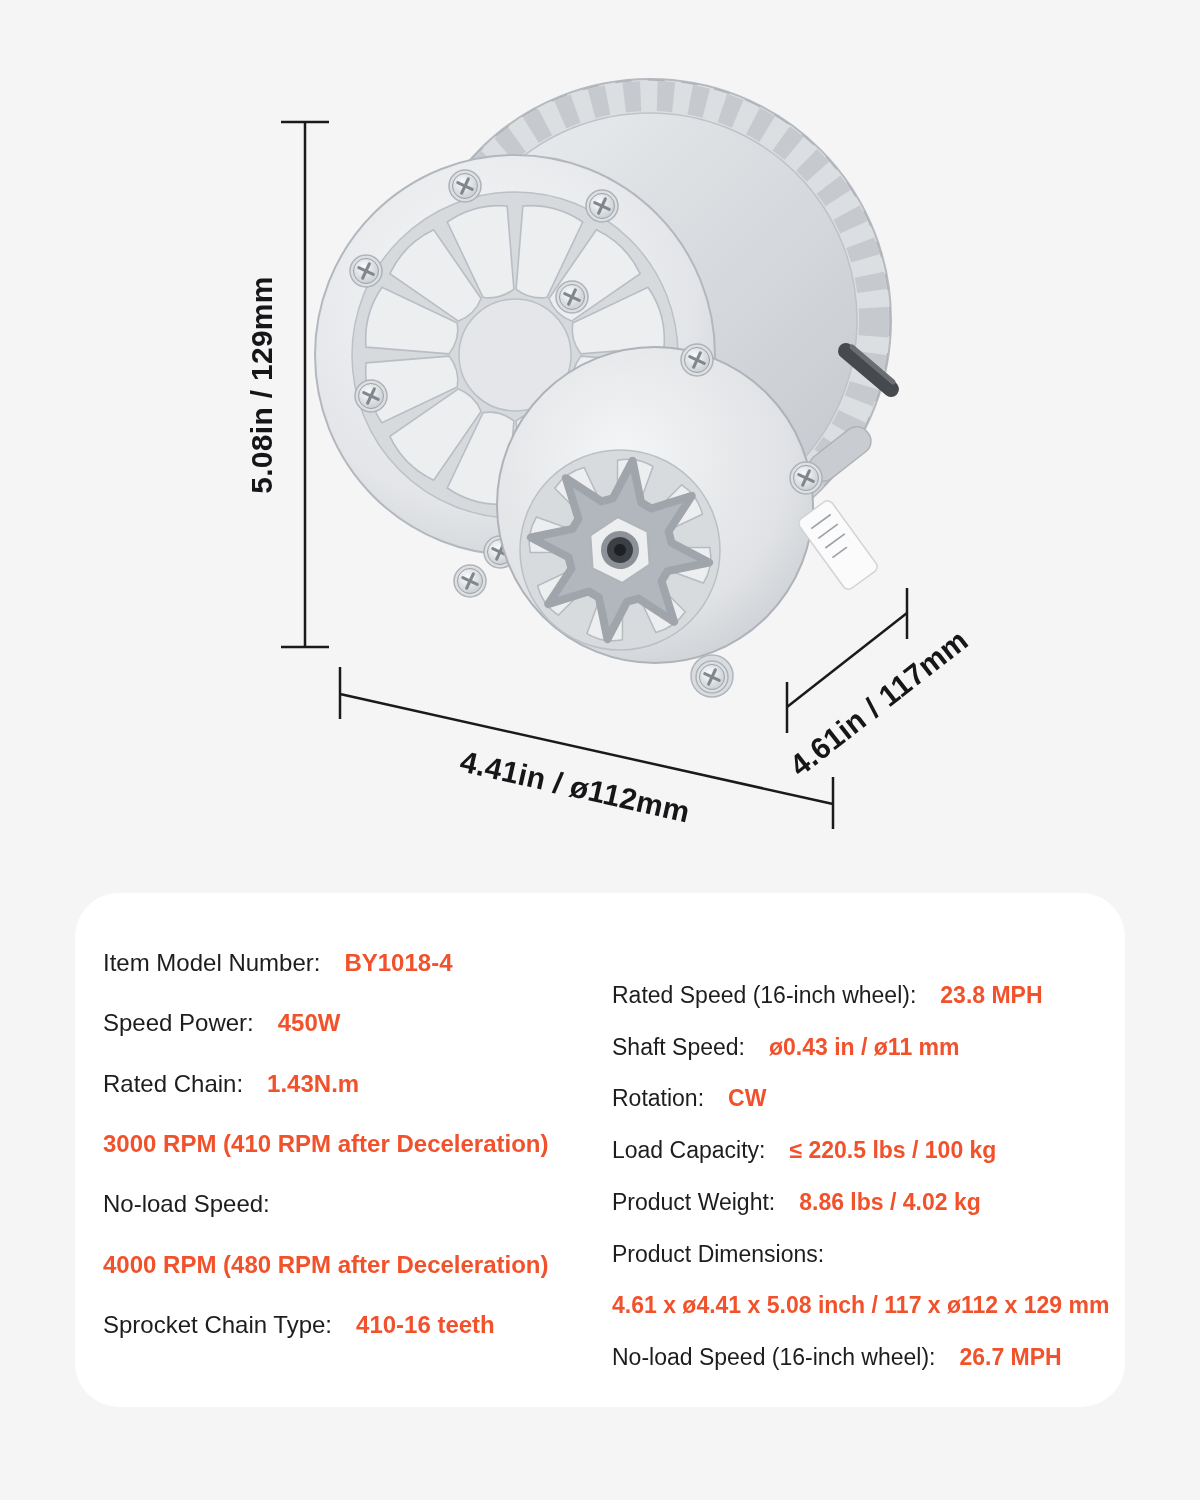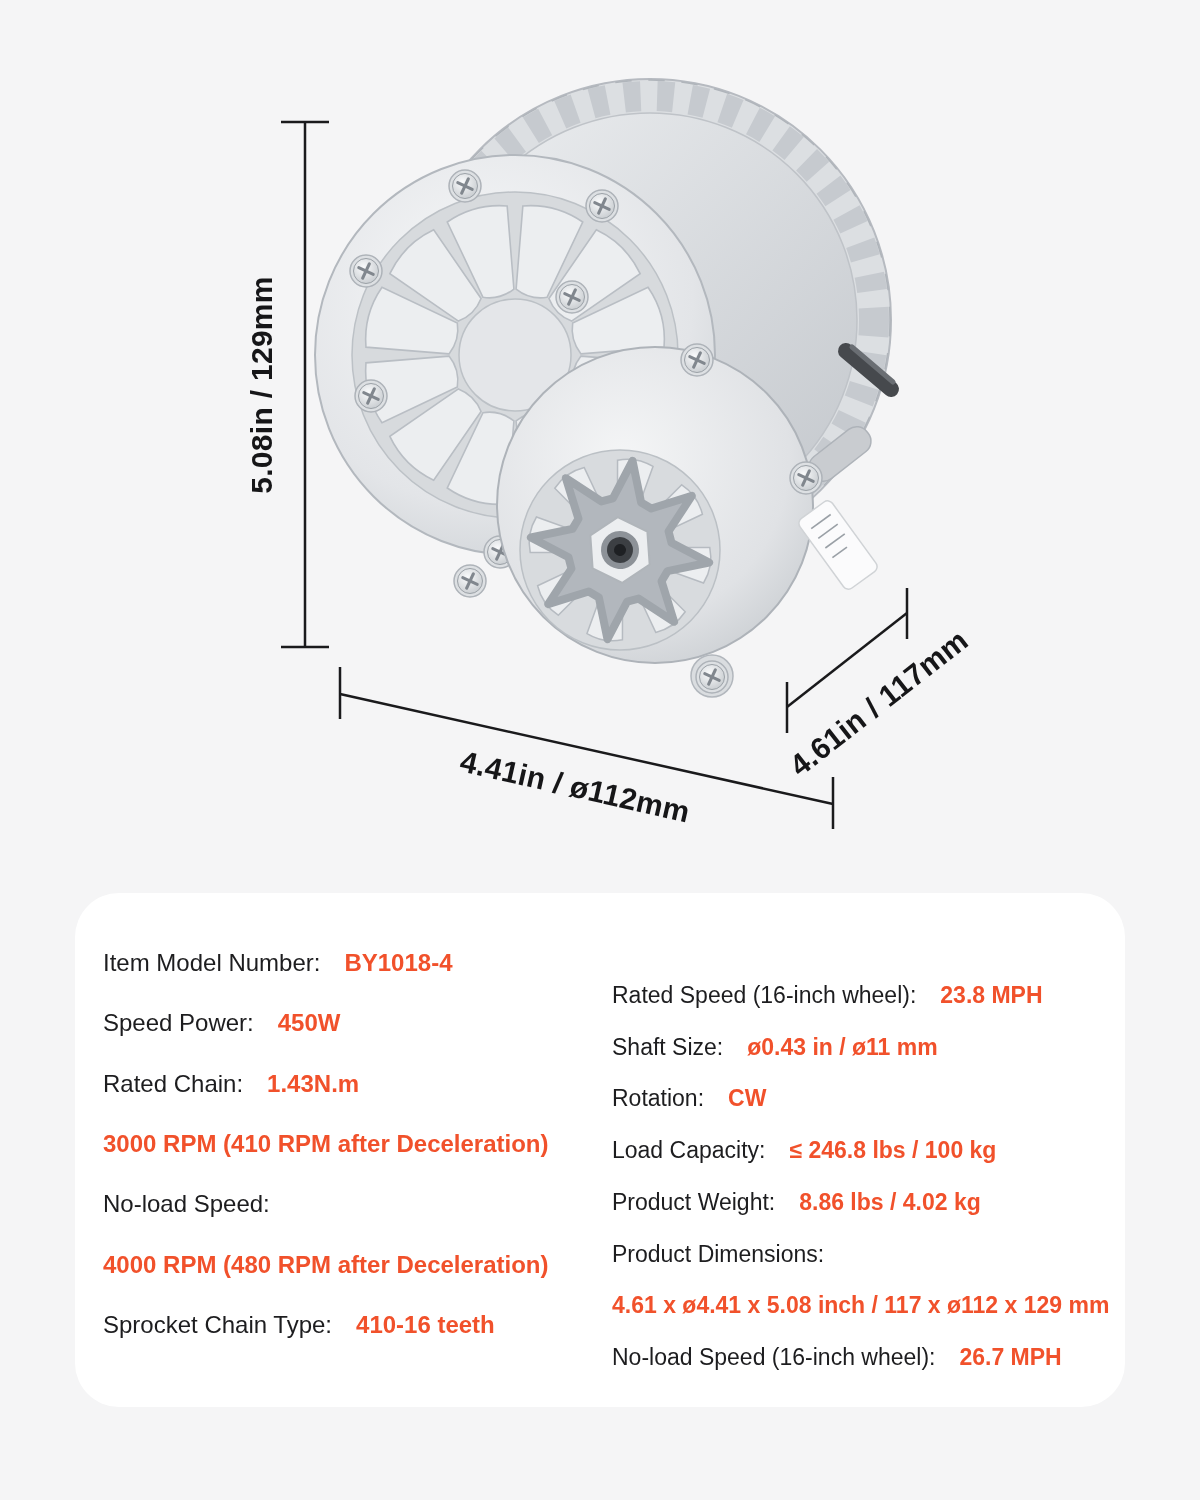--- a/index.html
+++ b/index.html
@@ -215,7 +215,7 @@
       <span class="spec-value">23.8 MPH</span>
     </div>
     <div class="spec-row">
-      <span class="spec-label">Shaft Size:</span>
+      <span class="spec-label">Shaft Speed:</span>
       <span class="spec-value">ø0.43 in / ø11 mm</span>
     </div>
     <div class="spec-row">

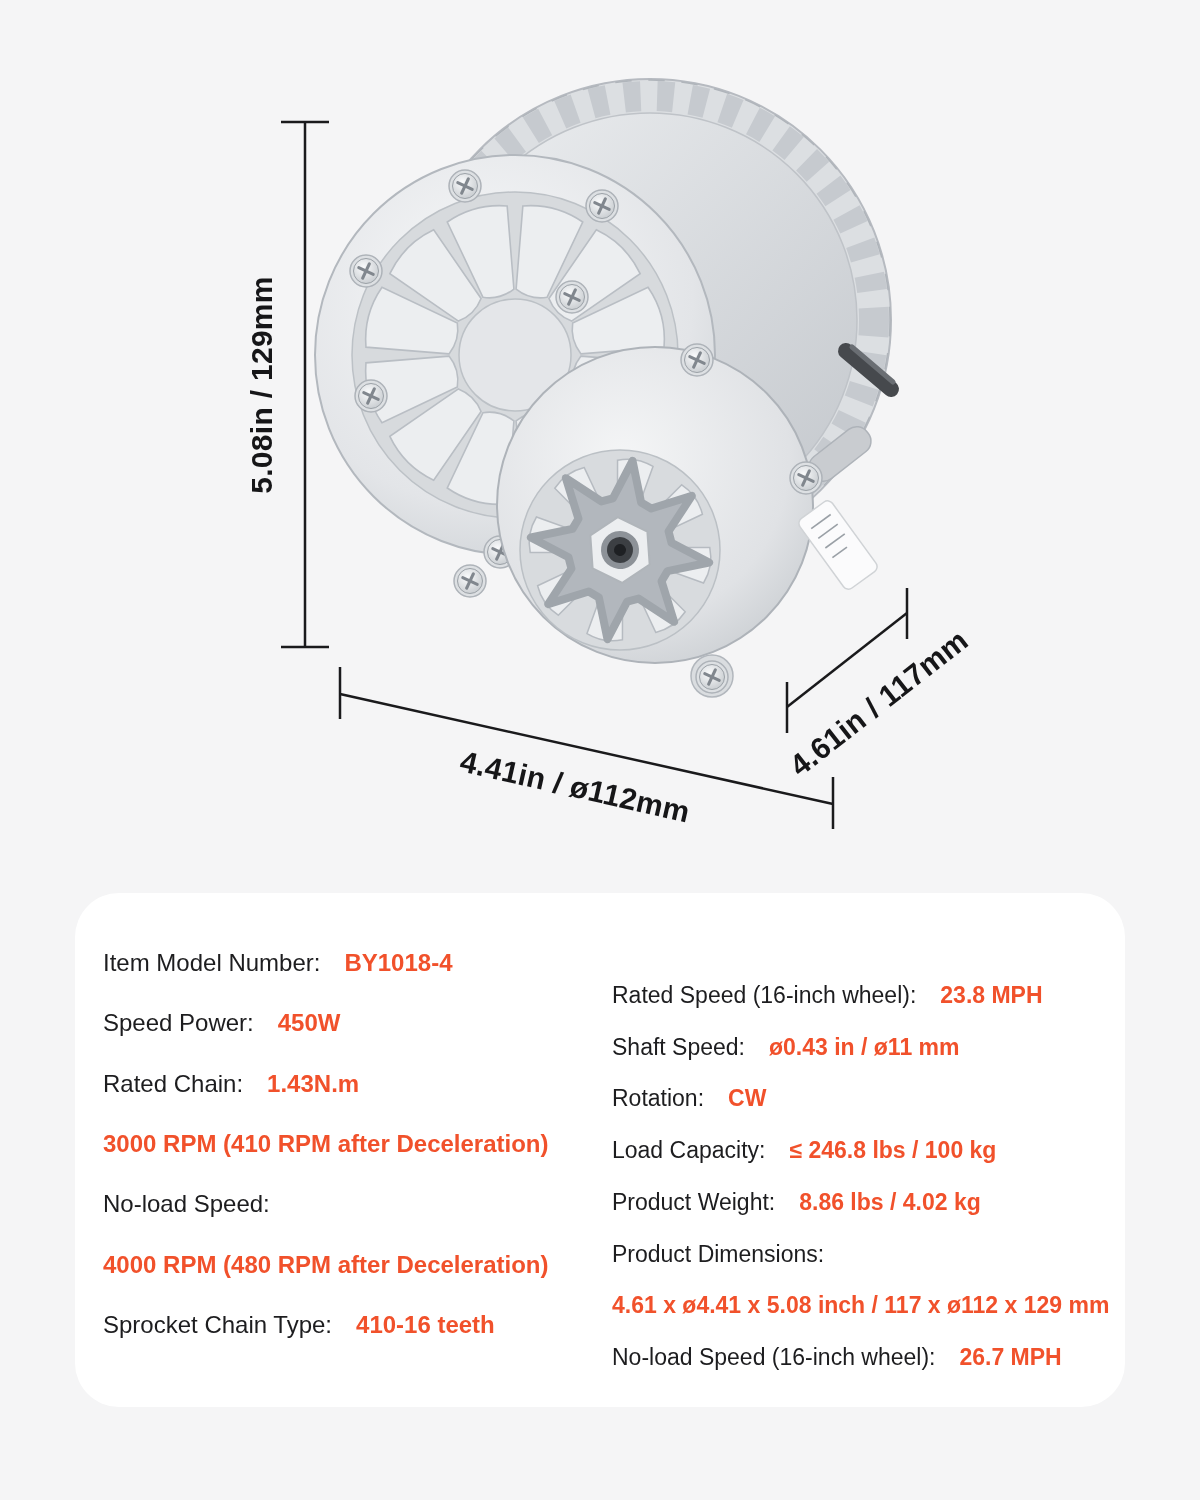--- a/index.html
+++ b/index.html
@@ -224,7 +224,7 @@
     </div>
     <div class="spec-row">
       <span class="spec-label">Load Capacity:</span>
-      <span class="spec-value">≤ 246.8 lbs / 100 kg</span>
+      <span class="spec-value">≤ 220.5 lbs / 100 kg</span>
     </div>
     <div class="spec-row">
       <span class="spec-label">Product Weight:</span>

